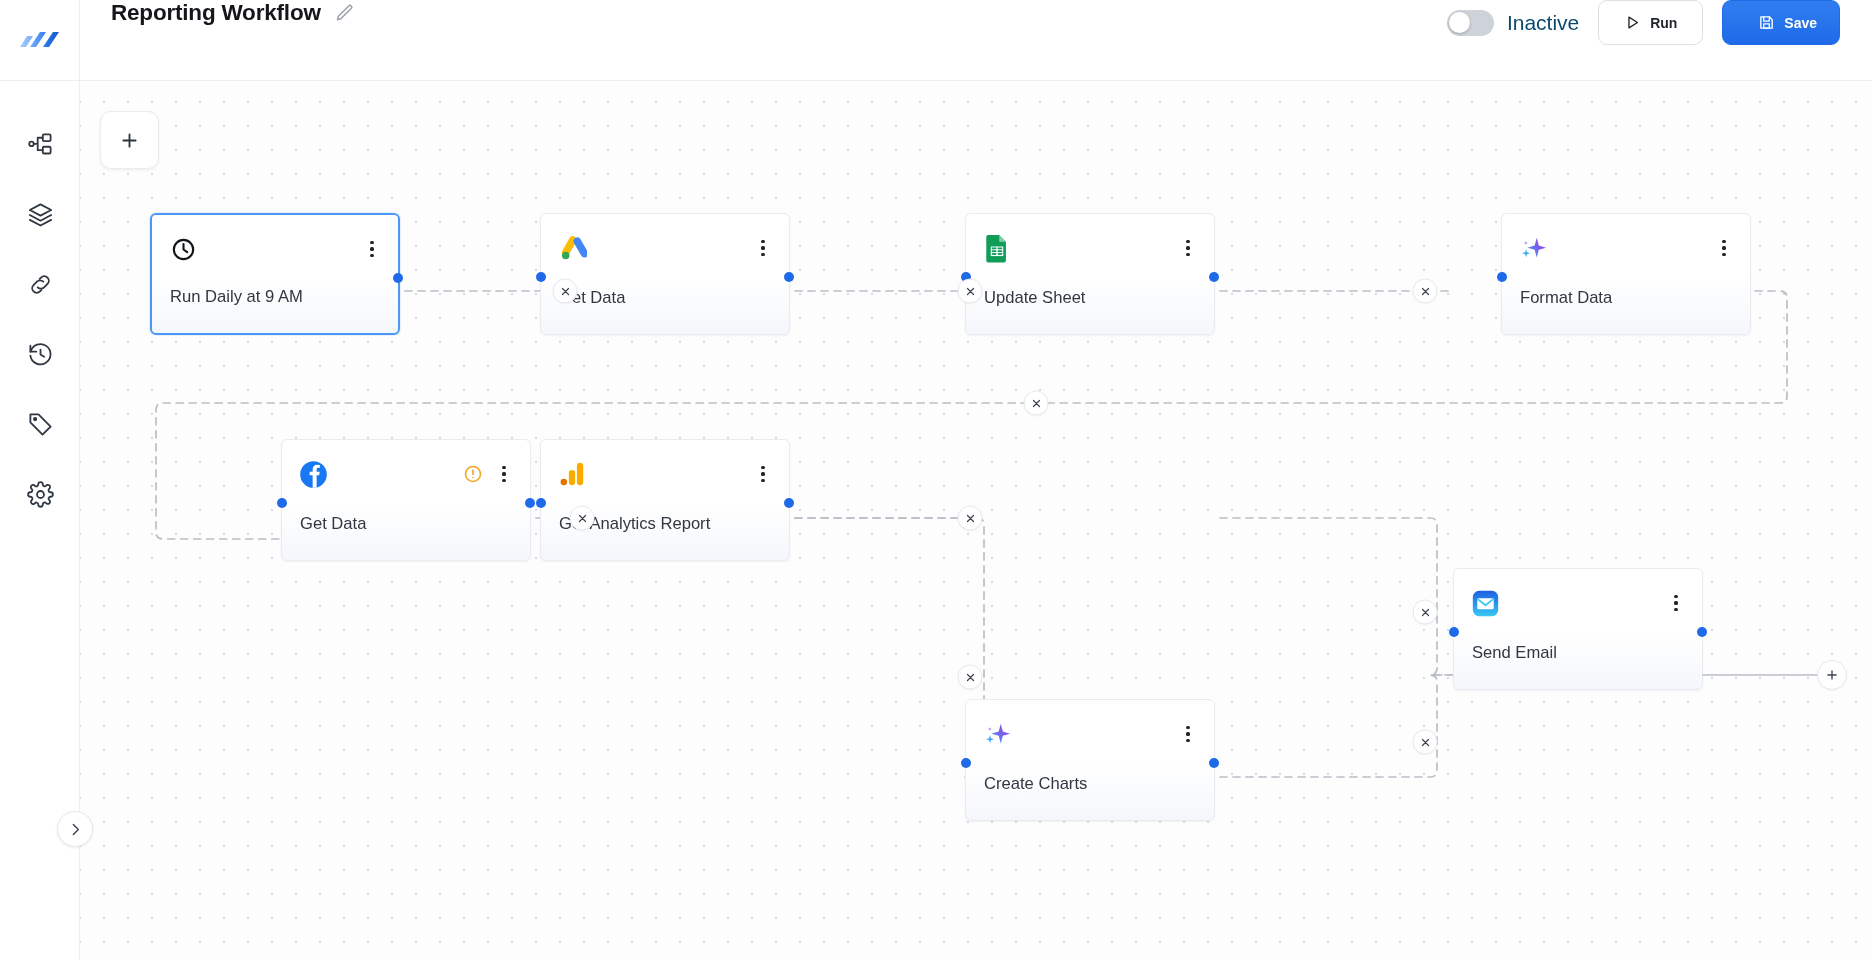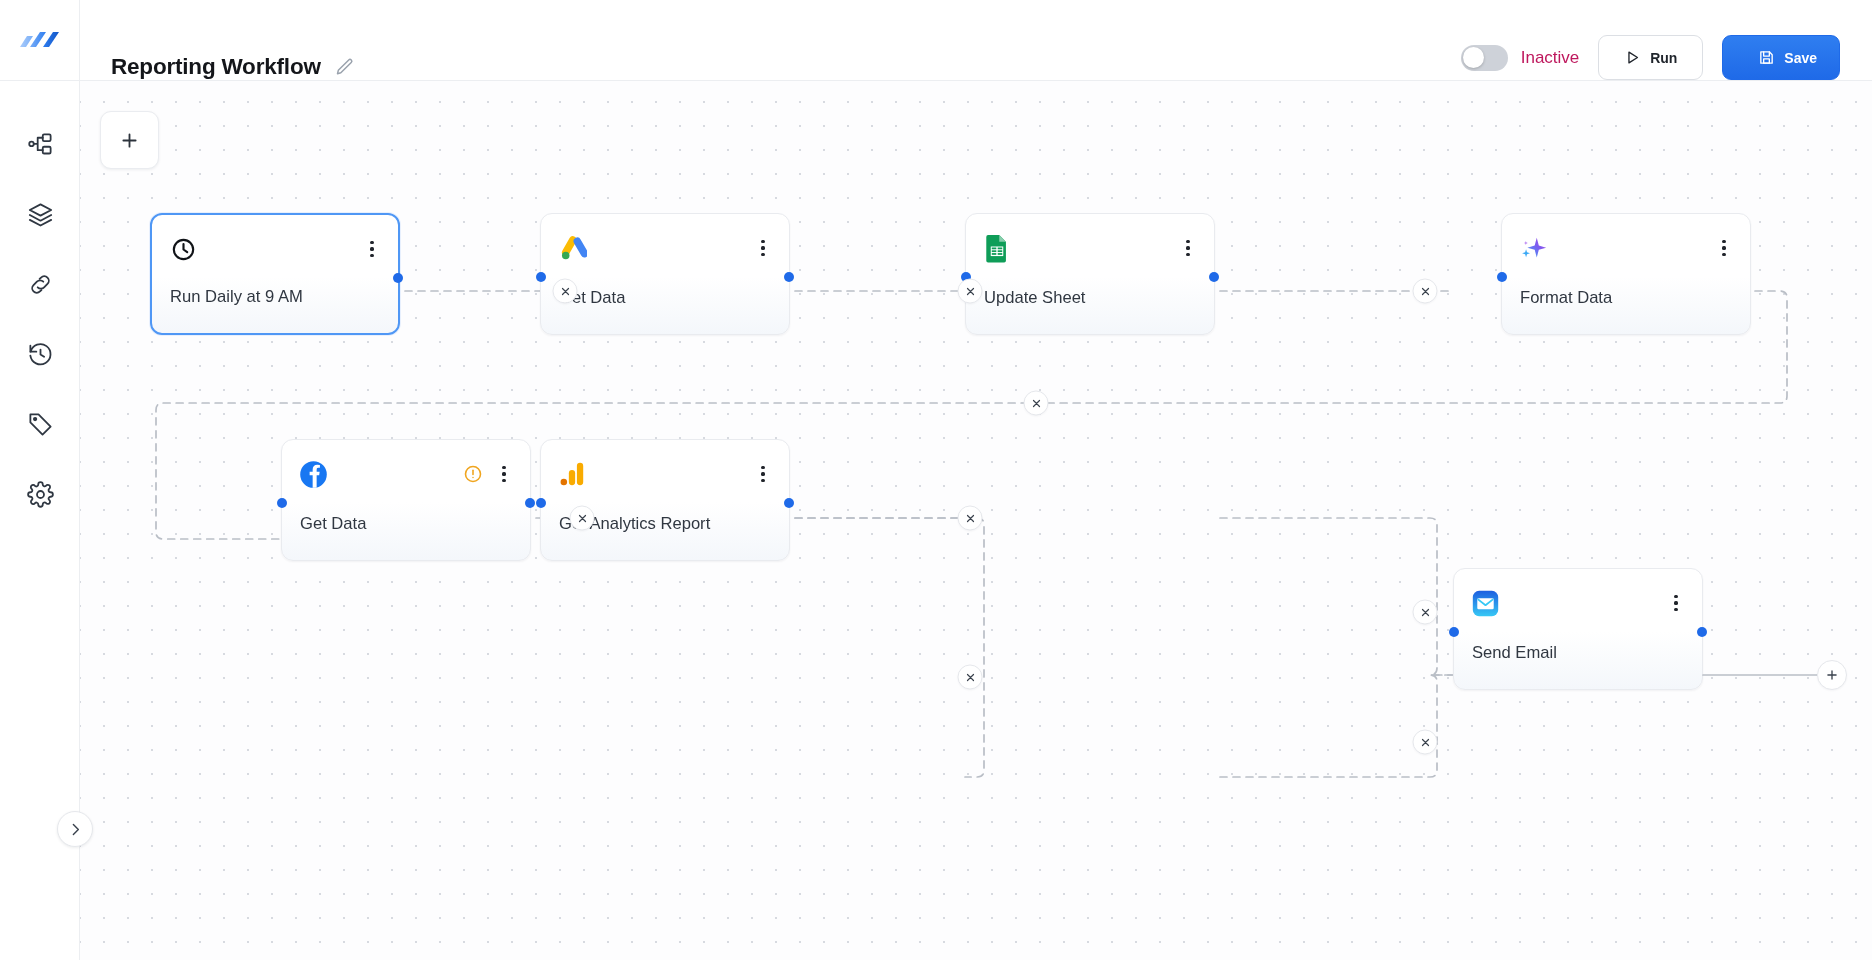--- a/index.html
+++ b/index.html
@@ -18,7 +18,7 @@
     width: 1872px; height: 81px;
     background: #ffffff;
     border-bottom: 1px solid #eceef1;
-    display: flex; align-items: flex-end;
+    display: flex; align-items: flex-start;
     z-index: 40;
   }
   .brand {

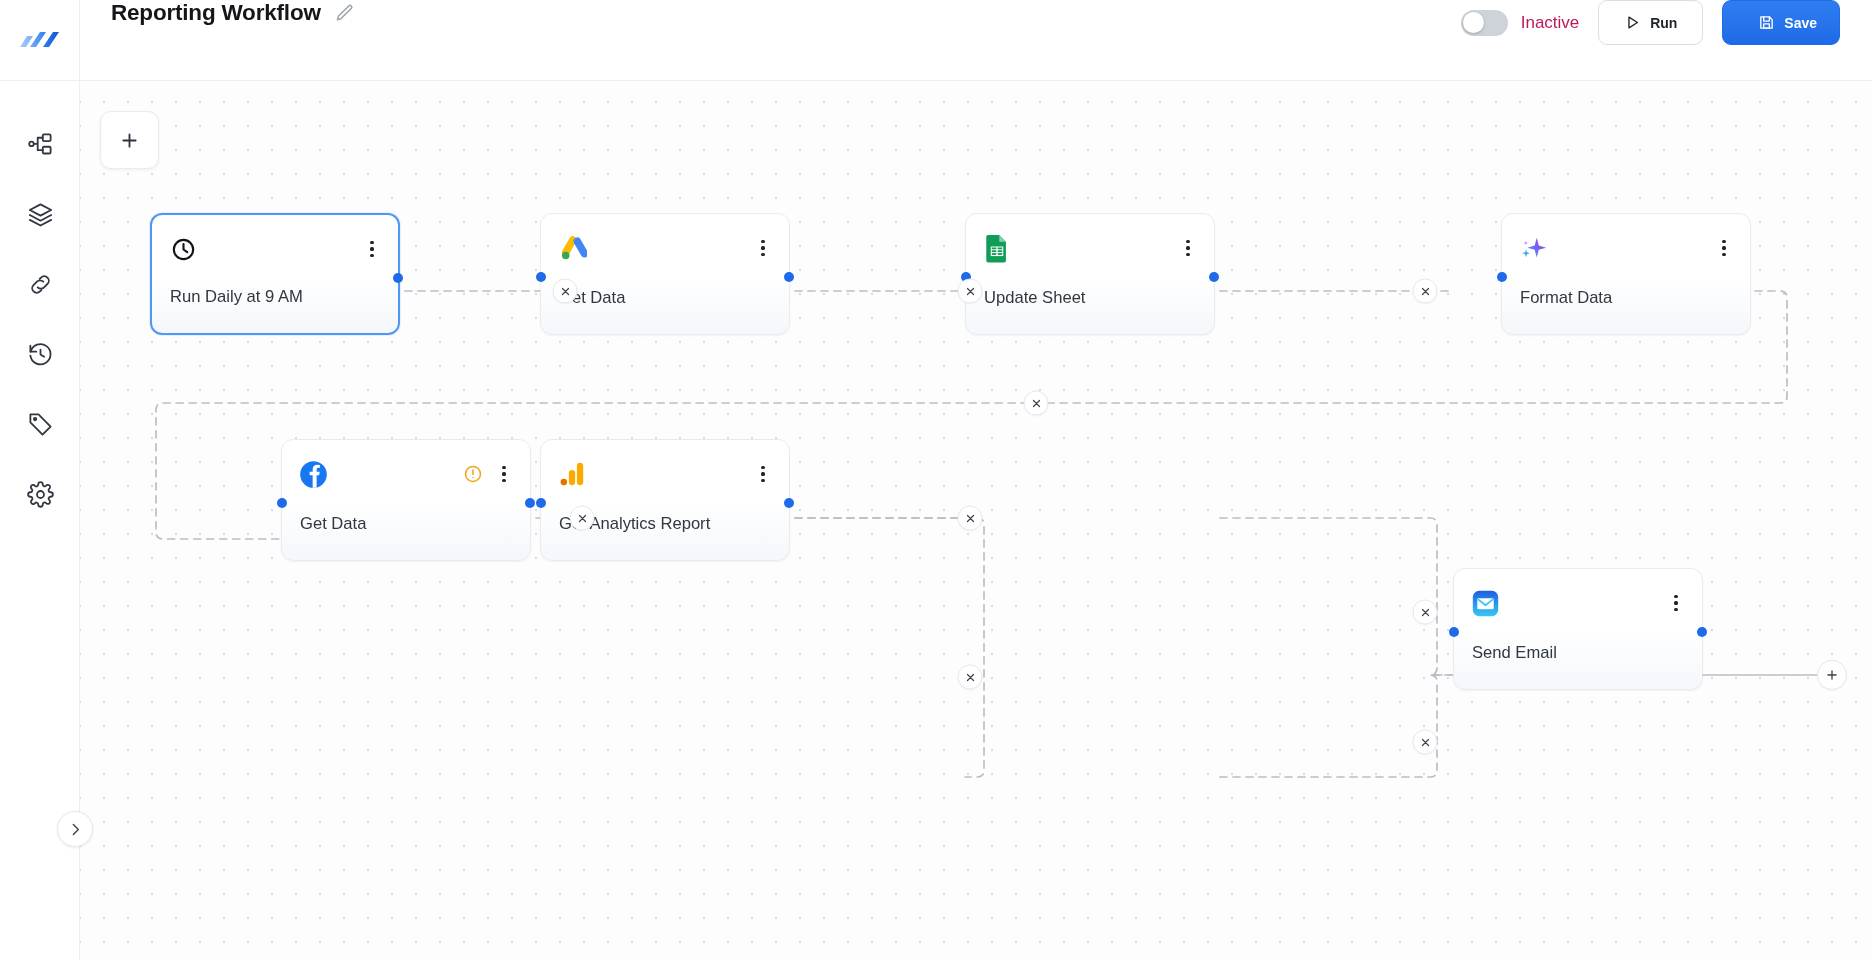--- a/index.html
+++ b/index.html
@@ -49,7 +49,7 @@
     width: 21px; height: 21px; border-radius: 50%; background: #fff;
     box-shadow: 0 1px 3px rgba(0,0,0,.22);
   }
-  .toggle-label { font-size: 17px; color: #be185d; font-weight: normal; }
+  .toggle-label { font-size: 21px; color: #0c4a6e; font-weight: normal; }
   .btn {
     display: flex; align-items: center; justify-content: center; gap: 9px;
     height: 45px; border-radius: 9px; cursor: pointer;

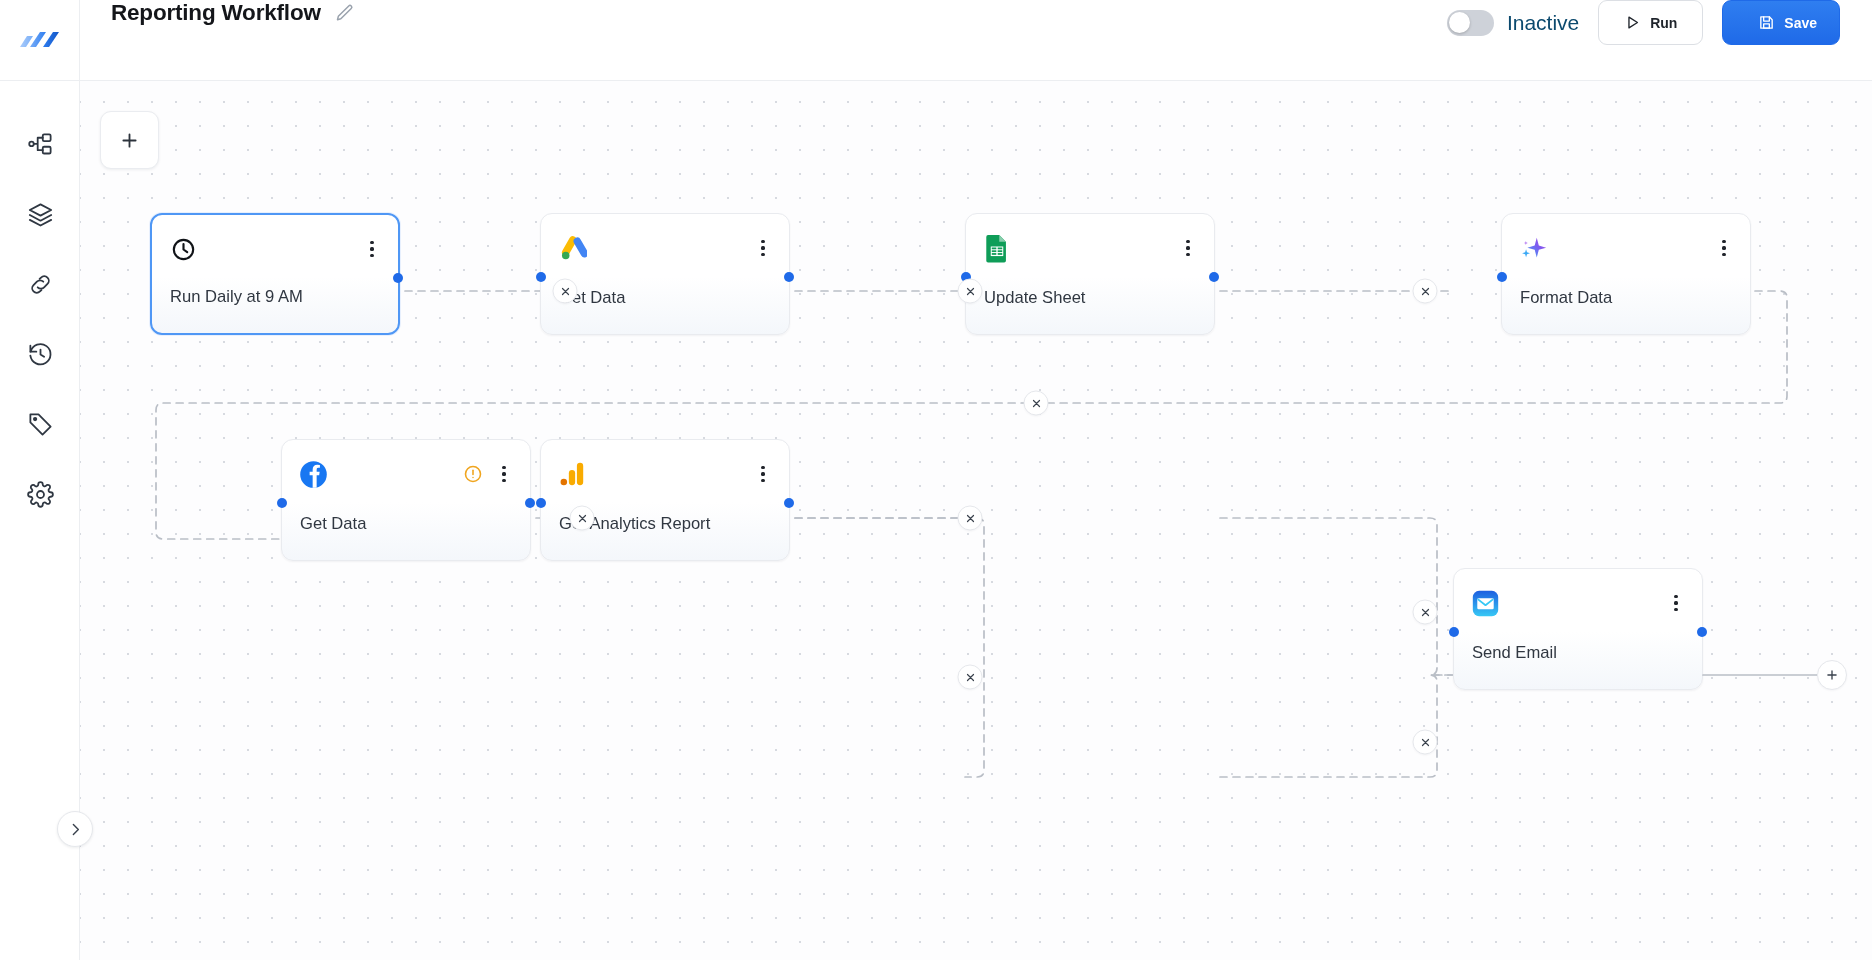--- a/index.html
+++ b/index.html
@@ -113,7 +113,7 @@
   
   .node {
     position: absolute; width: 250px; height: 122px;
-    border-radius: 12px;
+    border-radius: 6px;
     background: linear-gradient(180deg,#ffffff 0%,#ffffff 52%,#f4f7fb 100%);
     border: 1px solid #e9ebef;
     box-shadow: 0 1px 2px rgba(16,24,40,.05);

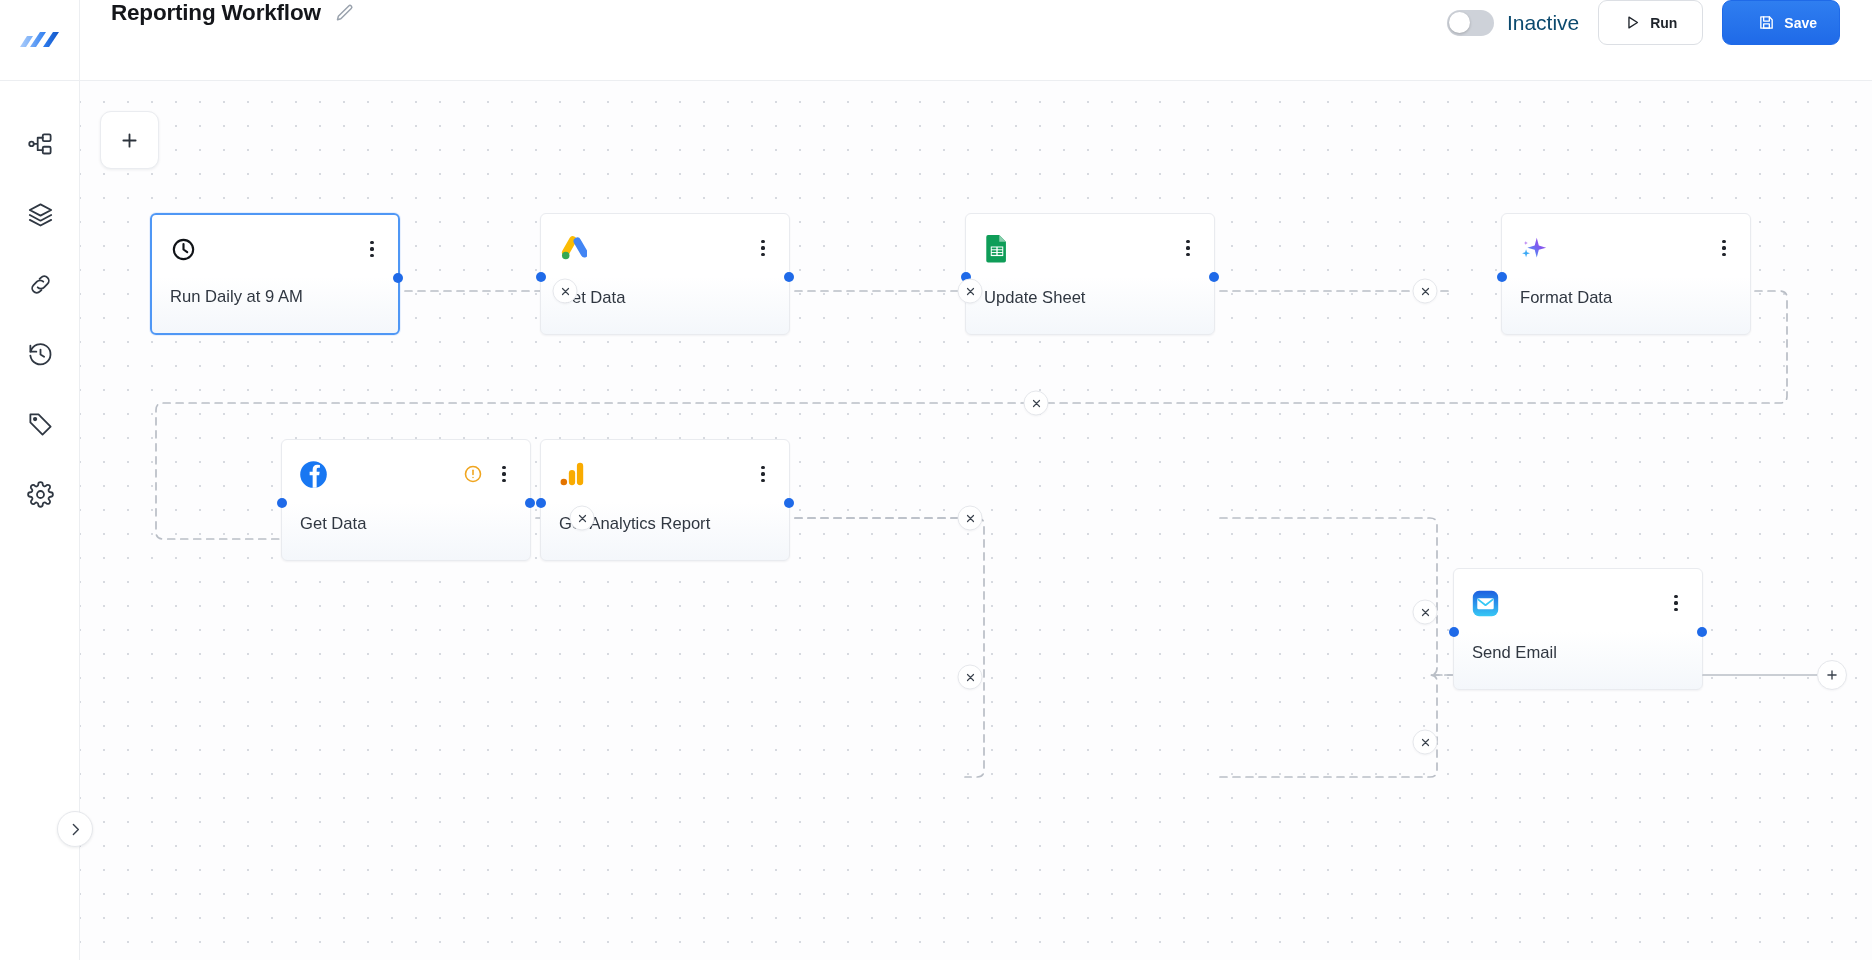--- a/index.html
+++ b/index.html
@@ -485,6 +485,27 @@
       <span class="port right"></span>
     </div>
 
+    <div class="node" style="left:885px; top:618px;">
+      <div class="node-head">
+        <span class="node-icon">
+          <svg width="30" height="30" viewBox="0 0 32 32">
+            <path d="M20 5 L22.2 13.3 L30 15.6 L22.2 17.9 L20 26.2 L17.8 17.9 L10 15.6 L17.8 13.3 Z" fill="url(#sp1)"></path>
+            <path d="M8.6 17.4 L9.6 20.6 L12.8 21.6 L9.6 22.6 L8.6 25.8 L7.6 22.6 L4.4 21.6 L7.6 20.6 Z" fill="#3ba9f5"></path>
+            <path d="M8.4 8.6 L8.9 10.2 L10.5 10.7 L8.9 11.2 L8.4 12.8 L7.9 11.2 L6.3 10.7 L7.9 10.2 Z" fill="#b071ef"></path>
+          </svg>
+        </span>
+        <div class="node-head-right">
+          <span class="kebab">
+              <i></i>
+              <i></i>
+              <i></i>
+            </span>
+        </div>
+      </div>
+      <div class="node-label">Create Charts</div>
+      <span class="port left"></span>
+      <span class="port right"></span>
+    </div>
 
     <div class="edge-btn" style="left:485px;  top:210px; transform:translate(-50%,-50%);">
       <svg width="12" height="12" viewBox="0 0 24 24" fill="none" stroke="#3a424d" stroke-width="2.4" stroke-linecap="round">

